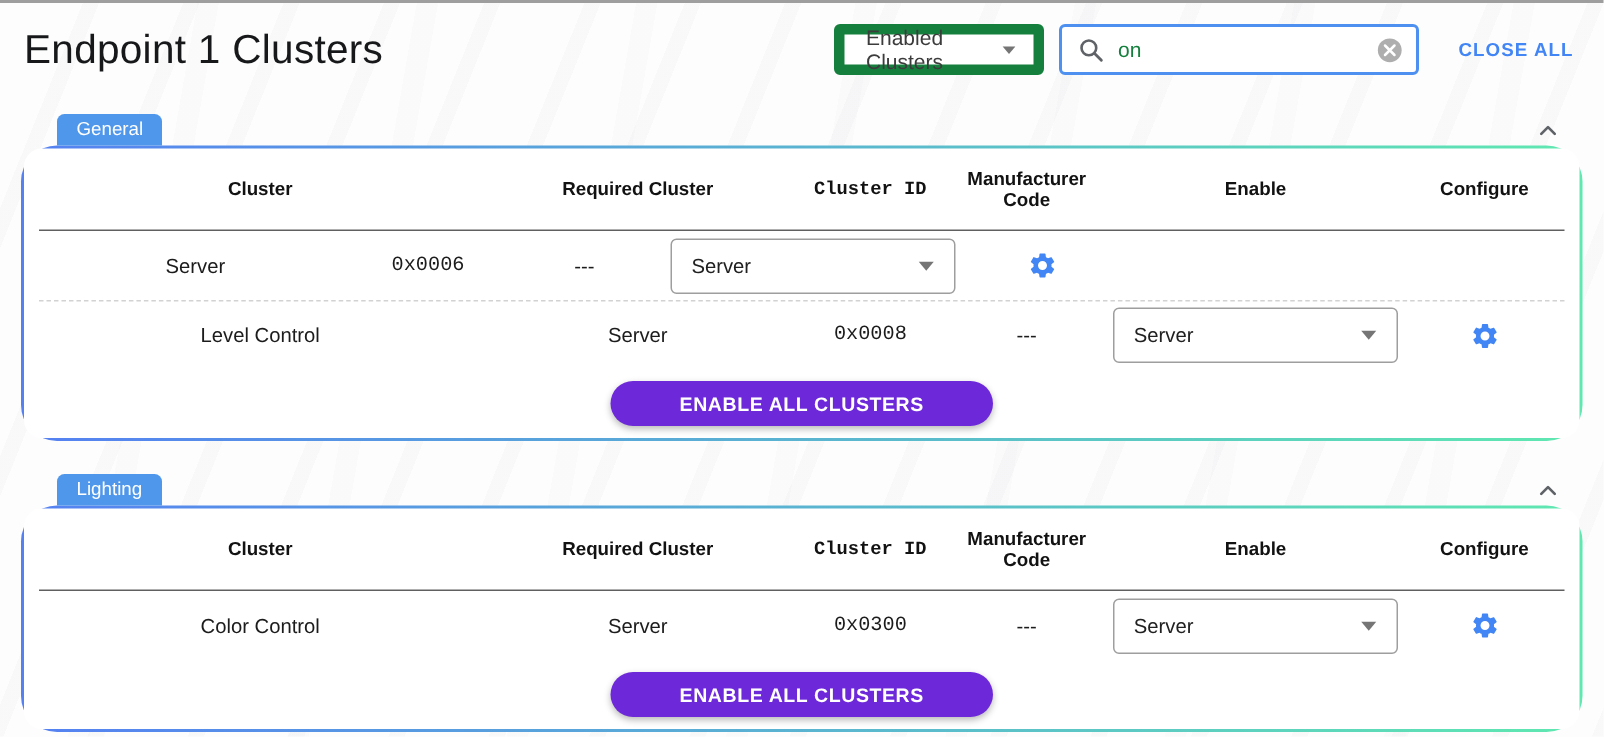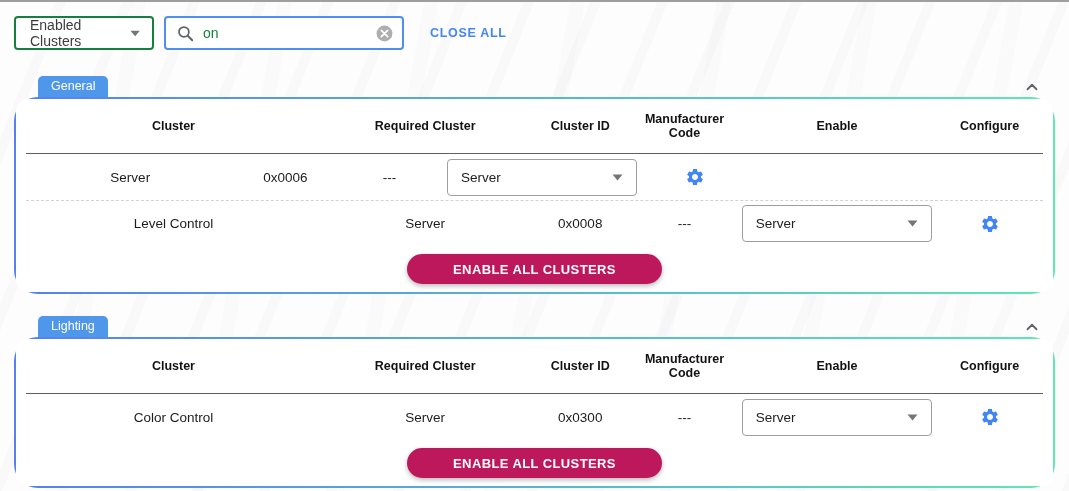--- a/index.html
+++ b/index.html
@@ -96,6 +96,7 @@
 <div class="page">
 
   <div class="topbar">
+    <div class="title">Endpoint 1 Clusters</div>
 
     <div class="filter-select">
       <span>Enabled Clusters</span>

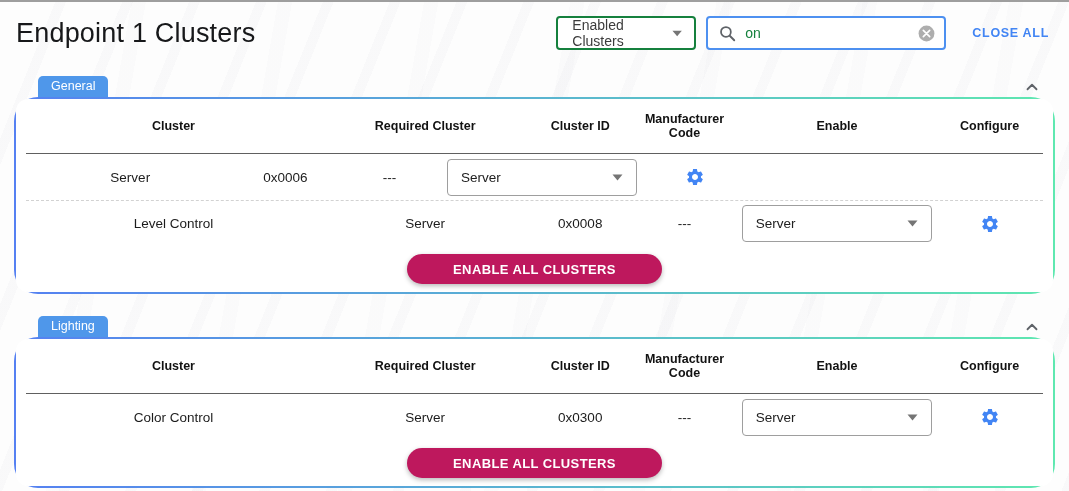--- a/index.html
+++ b/index.html
@@ -20,7 +20,7 @@
   .title { flex: 1; font-size: 27px; font-weight: 400; color: #17181a; letter-spacing: 0.2px; padding-left: 2px; }
   .filter-select {
     width: 140px; height: 34px; background: #fff;
-    border: 2px solid #15803d; border-radius: 4px;
+    border: 7px solid #15803d; border-radius: 4px;
     display: flex; align-items: center; padding: 0 12px 0 14px;
     font-size: 14px; color: #3c3c3c; cursor: pointer; flex: none;
   }

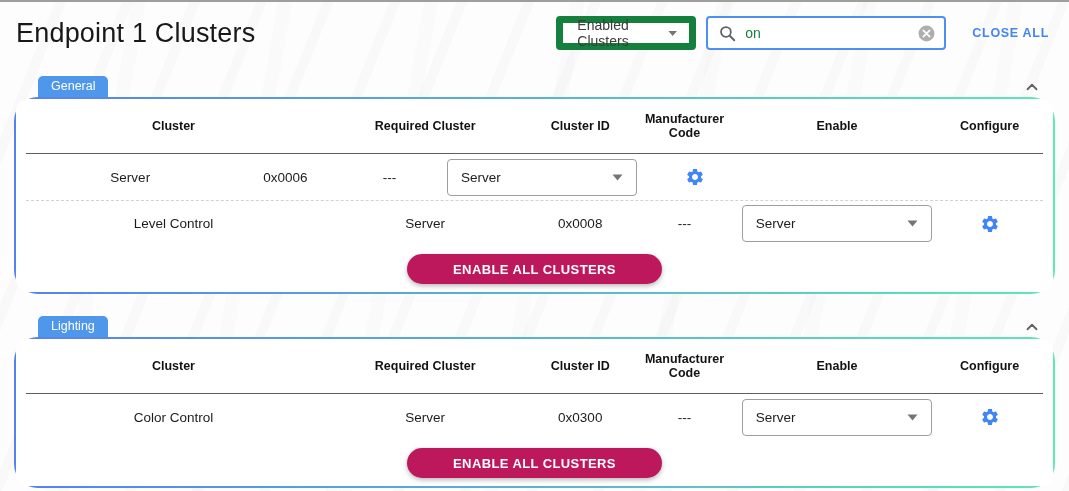--- a/index.html
+++ b/index.html
@@ -65,7 +65,7 @@
 
   .col-0 { width: 29%; }
   .col-1 { width: 20.5%; }
-  .col-2 { width: 10%; }
+  .col-2 { width: 10%; font-family: Liberation Mono, monospace; }
   .col-3 { width: 10.5%; }
   .col-4 { width: 19.5%; }
   .col-5 { width: 10.5%; }

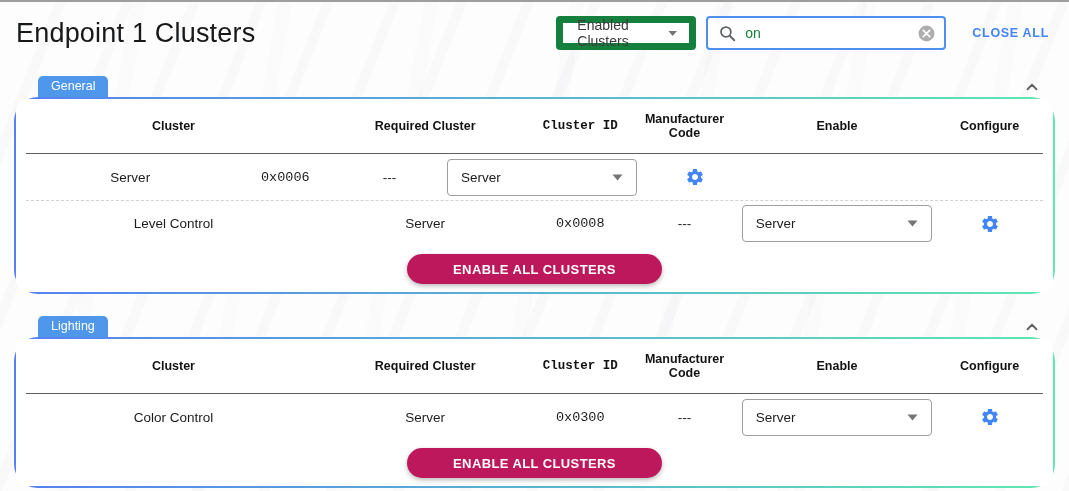--- a/index.html
+++ b/index.html
@@ -85,7 +85,7 @@
   .btn-zone { height: 46px; display: flex; align-items: center; justify-content: center; }
   .enable-all-btn {
     width: 255px; height: 30px; border: none; border-radius: 16px;
-    background: #be185d; color: #fff; font-weight: 700; font-size: 13px;
+    background: #6d28d9; color: #fff; font-weight: 700; font-size: 13px;
     letter-spacing: 0.4px; font-family: inherit; cursor: pointer;
     box-shadow: 0 2px 5px rgba(0,0,0,0.28);
   }

